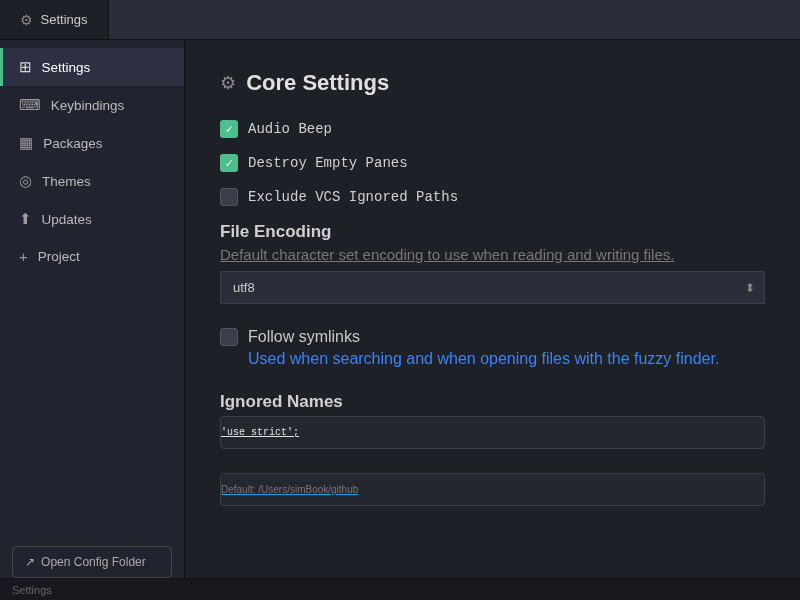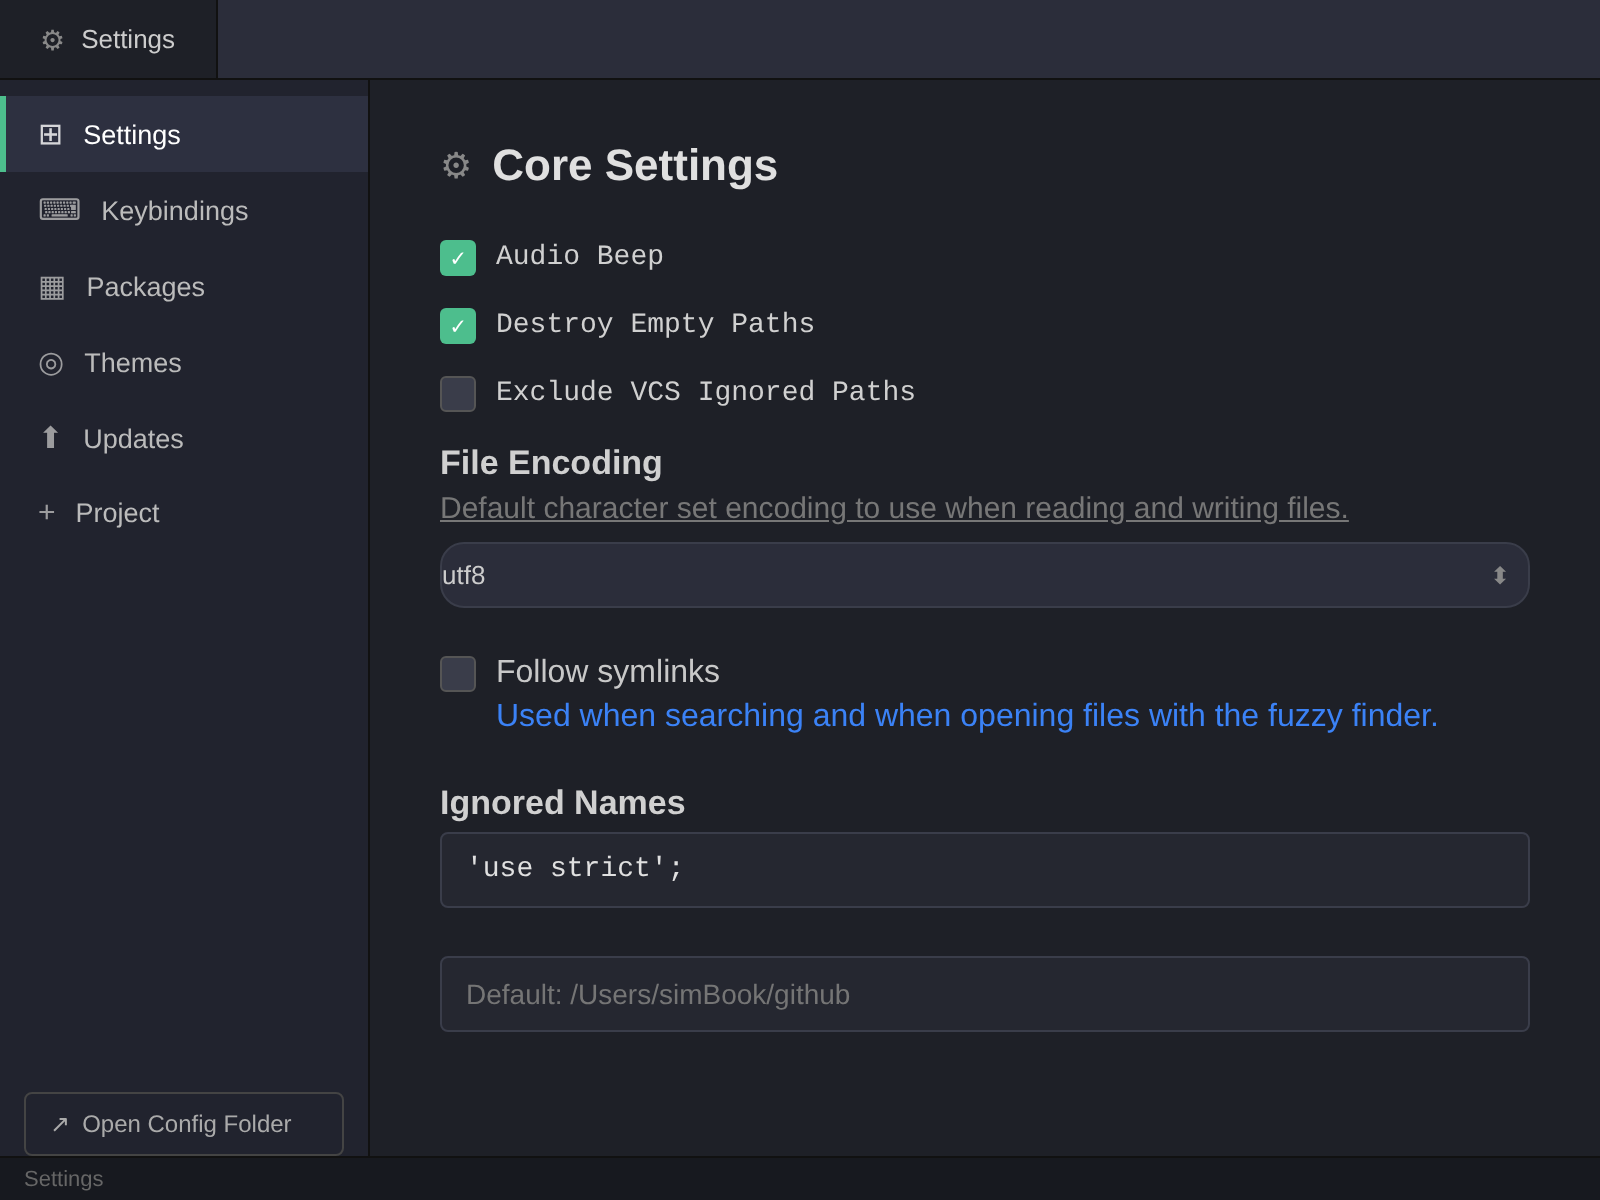--- a/index.html
+++ b/index.html
@@ -328,7 +328,7 @@
 
     <div class="checkbox-item">
       <div class="custom-checkbox checked"></div>
-      <label>Destroy Empty Paths</label>
+      <label>Destroy Empty Panes</label>
     </div>
 
     <div class="checkbox-item">

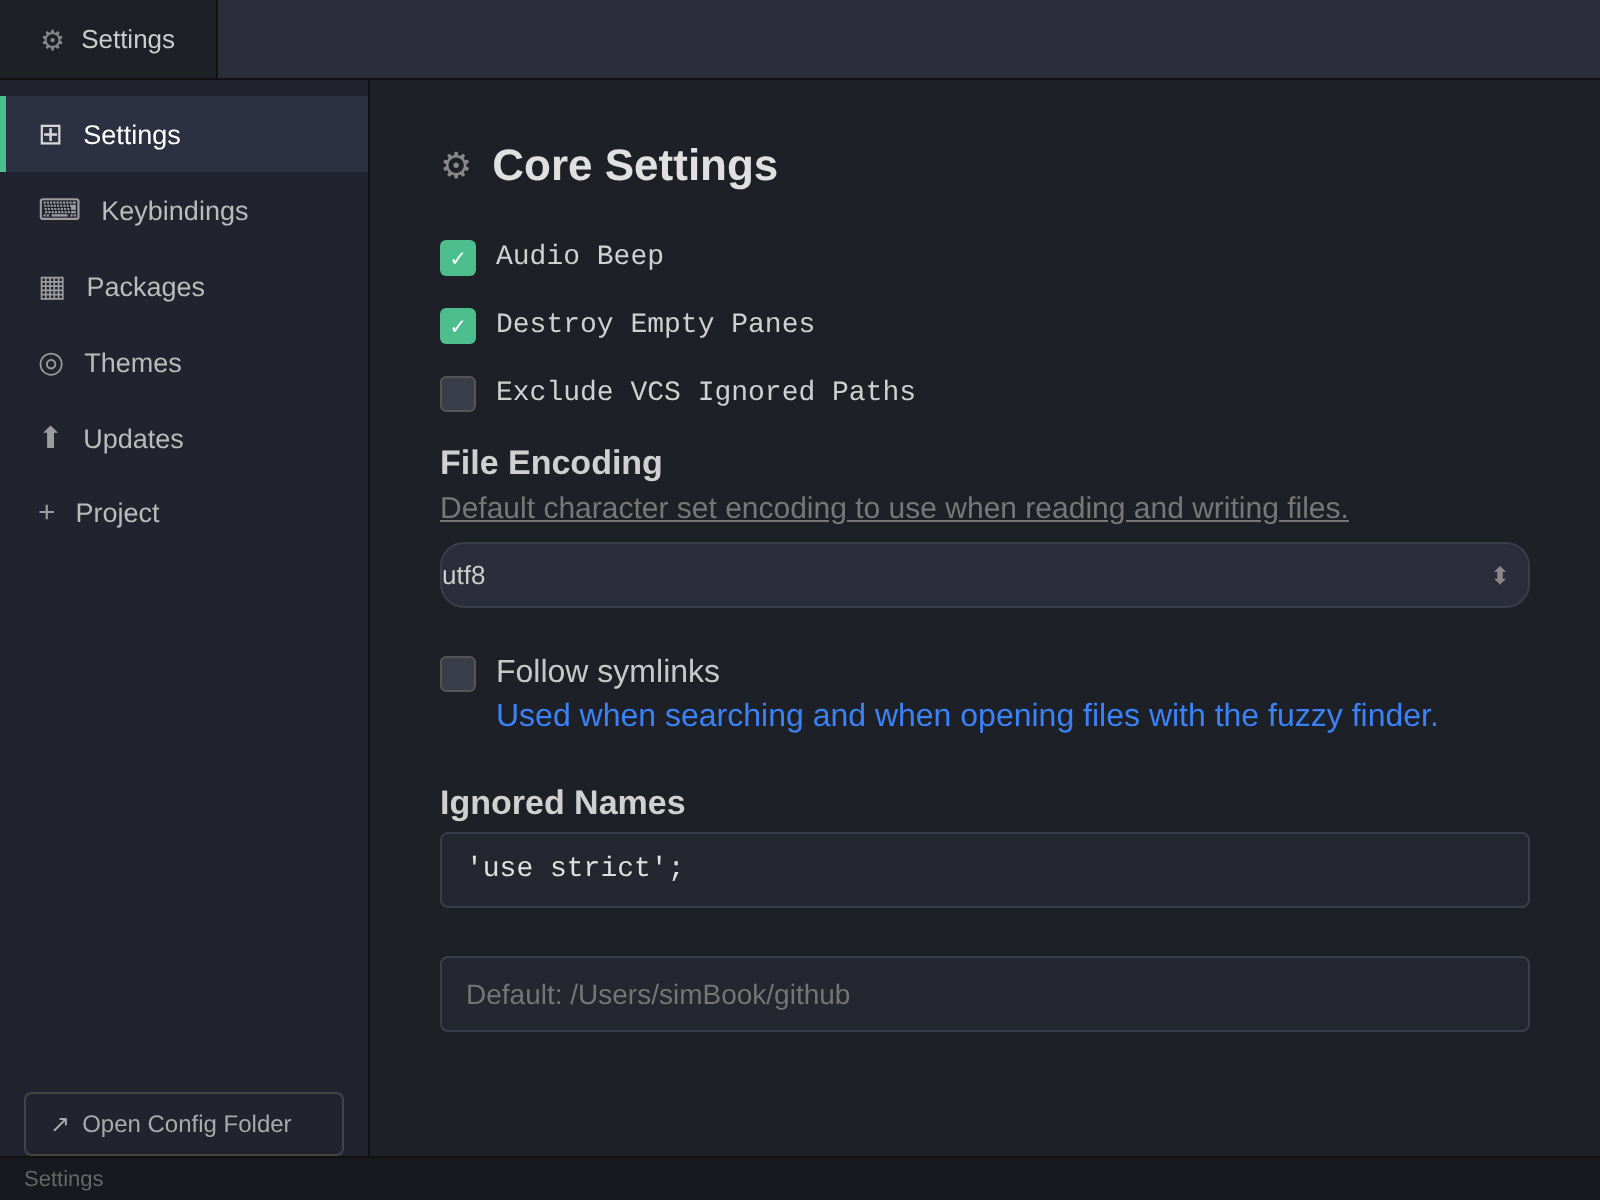--- a/index.html
+++ b/index.html
@@ -192,10 +192,10 @@
 
     .field-select {
       width: 100%;
-      padding: 8px 30px 8px 0;
+      padding: 8px 30px 8px 12px;
       background: #2b2d3a;
       border: 1px solid #3a3d4a;
-      border-radius: 12px;
+      border-radius: 0;
       color: #ccc;
       font-size: 13px;
       appearance: none;

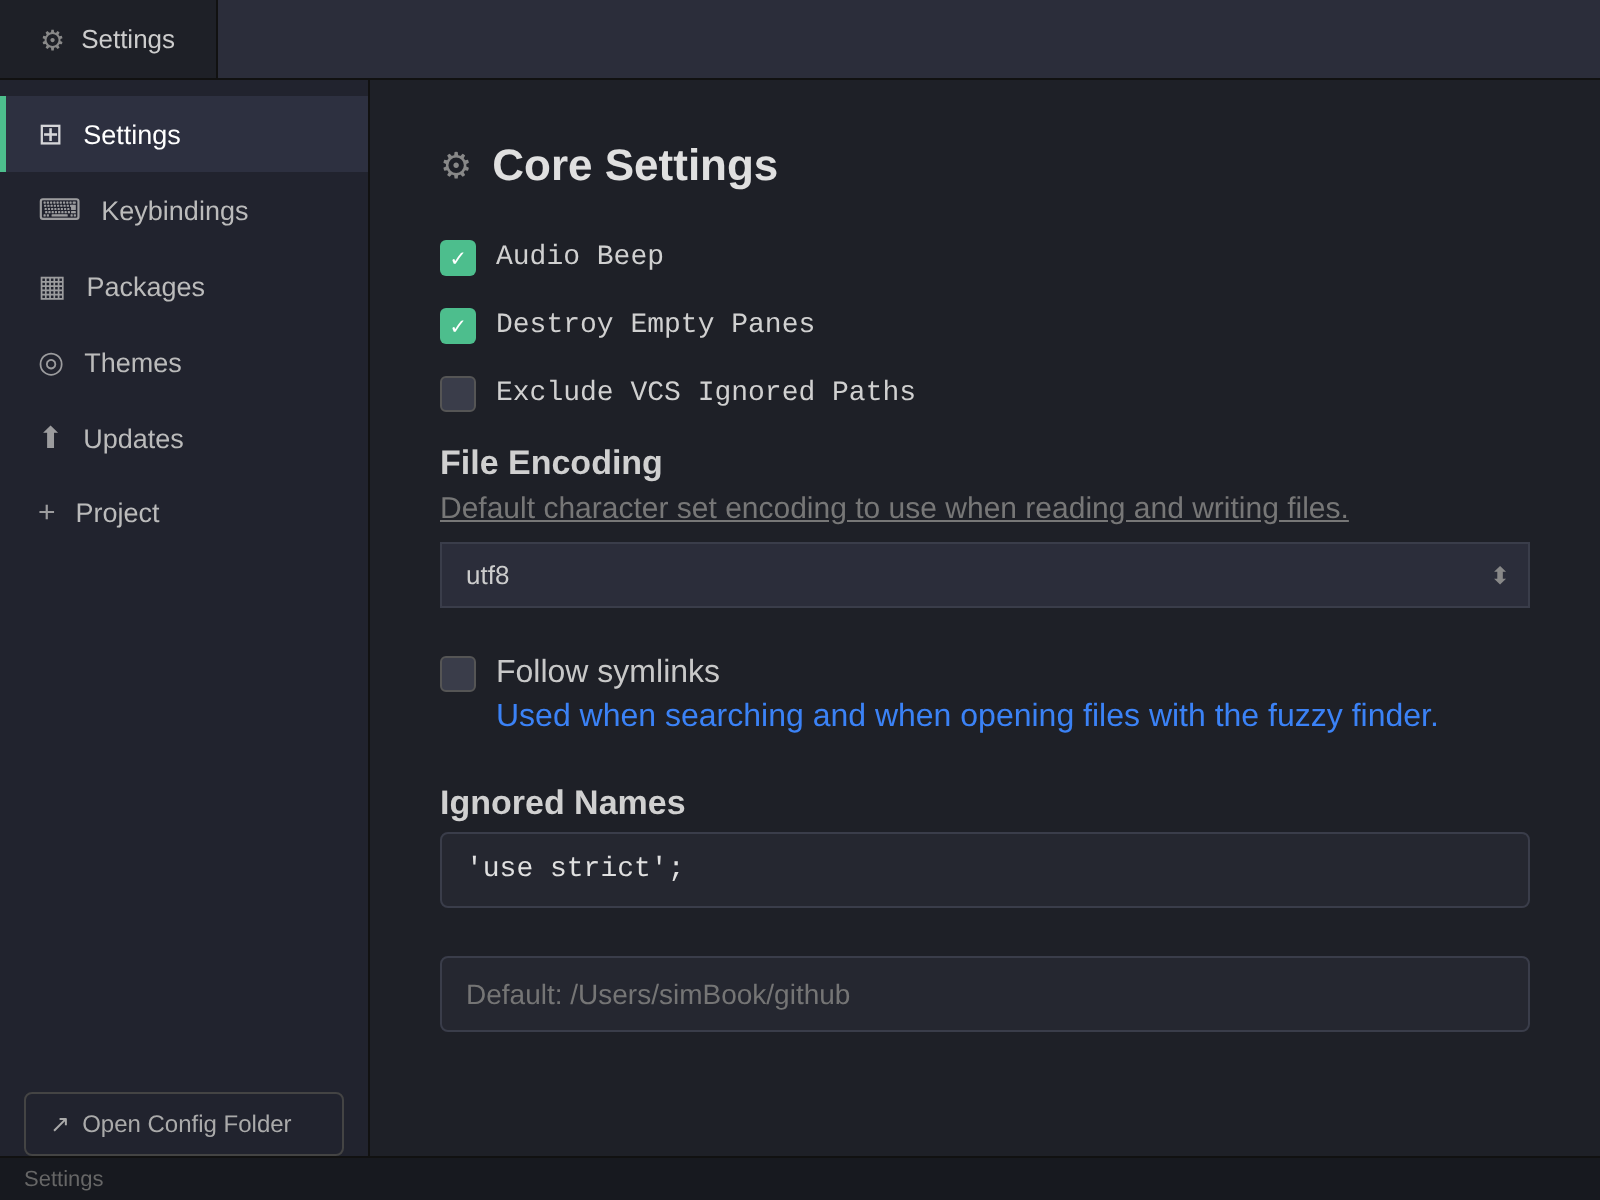--- a/index.html
+++ b/index.html
@@ -214,13 +214,14 @@
 
     .field-input {
       width: 100%;
-      padding: 10px 12px;
+      padding: 10px 0;
       background: #252730;
       border: 1px solid #3a3d4a;
       border-radius: 4px;
       color: #e0e0e0;
-      font-size: 14px;
+      font-size: 10px;
       font-family: 'Courier New', monospace;
+      text-decoration: underline;
     }
 
     .field-input.placeholder-style {

